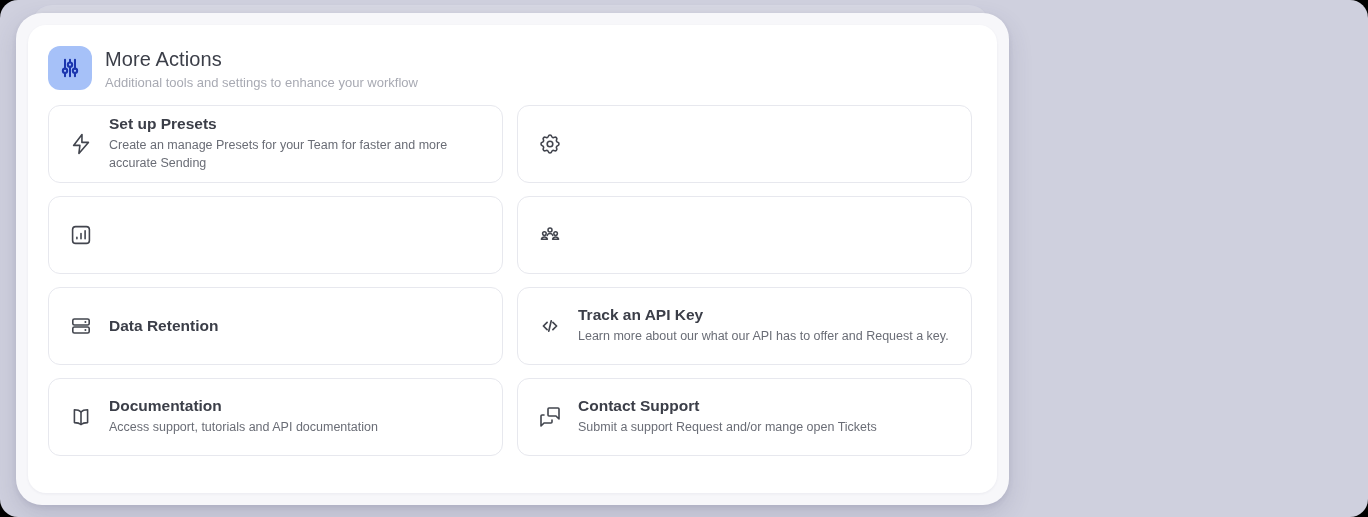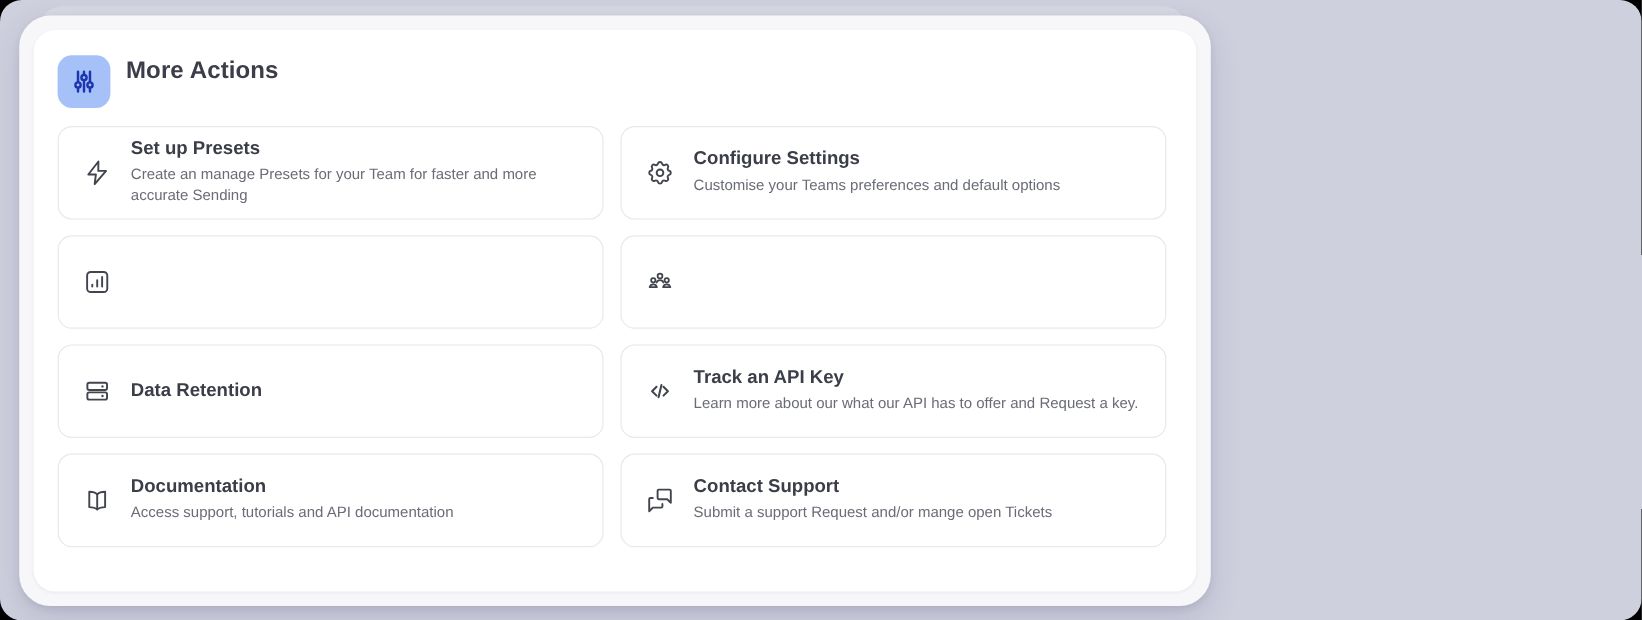--- a/index.html
+++ b/index.html
@@ -61,7 +61,7 @@
   .page-title {
     margin: 0;
     font-size: 20px;
-    font-weight: 700;
+    font-weight: 400;
     letter-spacing: 0.1px;
     color: var(--title-text, #3b3e48);
     line-height: 1.15;

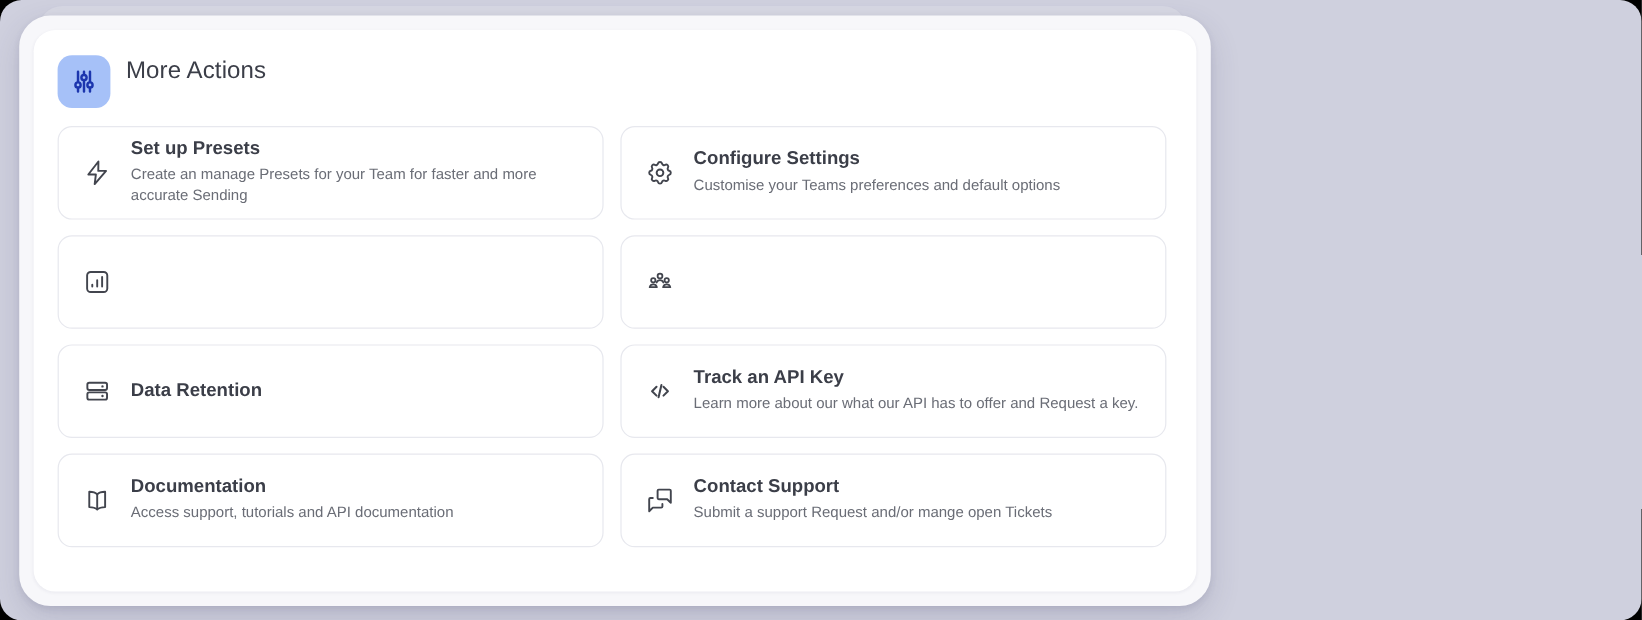--- a/index.html
+++ b/index.html
@@ -132,6 +132,7 @@
         </div>
       <div class="header-text">
         <h1 class="page-title">More Actions</h1>
+        <p class="page-subtitle">Additional tools and settings to enhance your workflow</p>
       </div>
     </div>
 

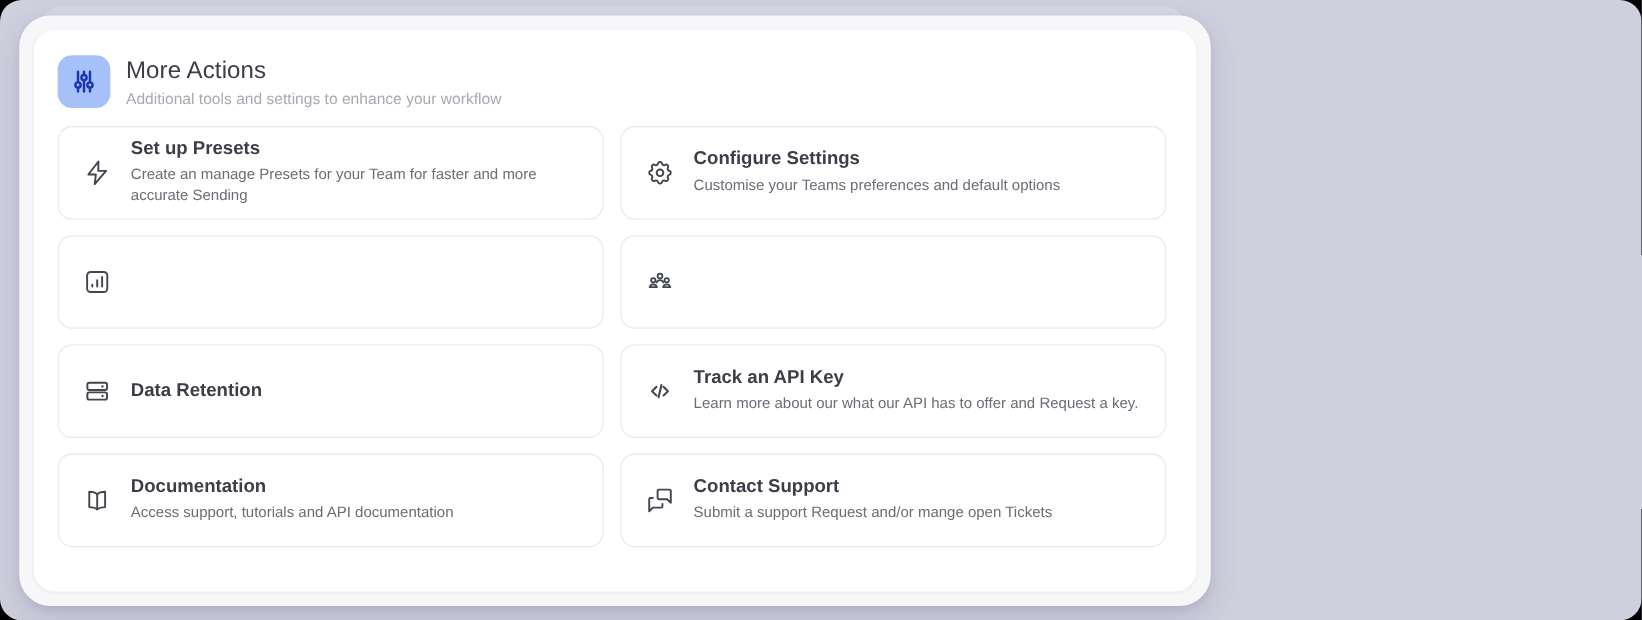--- a/index.html
+++ b/index.html
@@ -156,10 +156,6 @@
       <circle cx="12" cy="12" r="2.8"></circle>
     </svg>
           </span>
-    <span class="card-text">
-      <p class="card-title">Configure Settings</p>
-      <p class="card-desc">Customise your Teams preferences and default options</p>
-    </span>
   </div>
 
   <div class="action-card">

